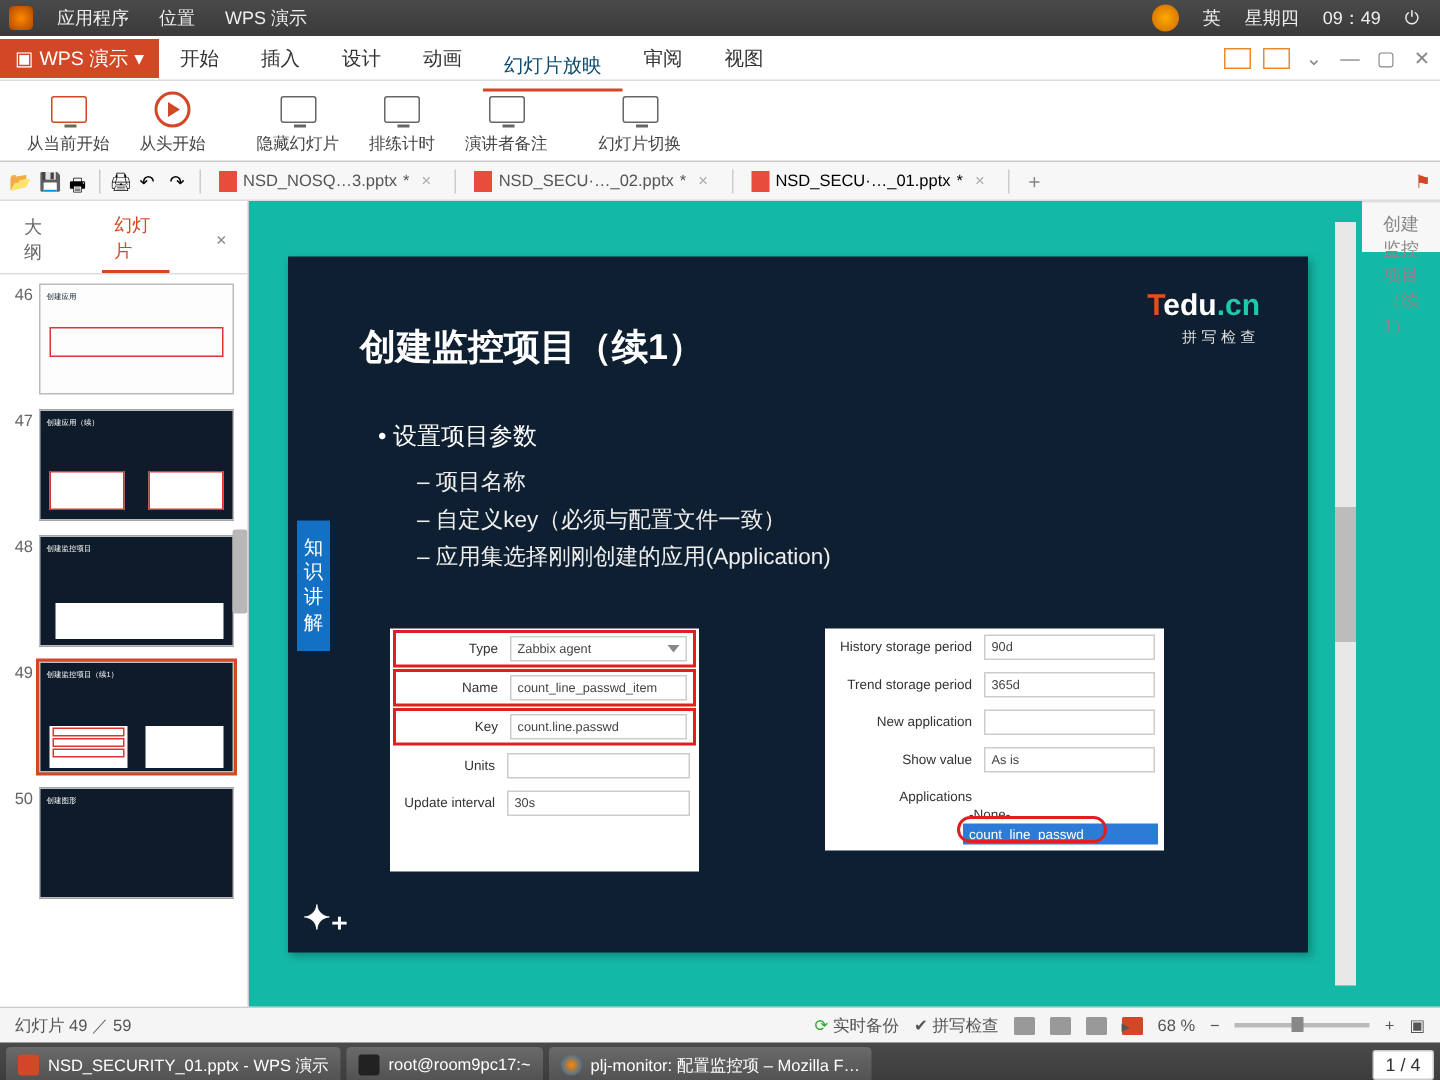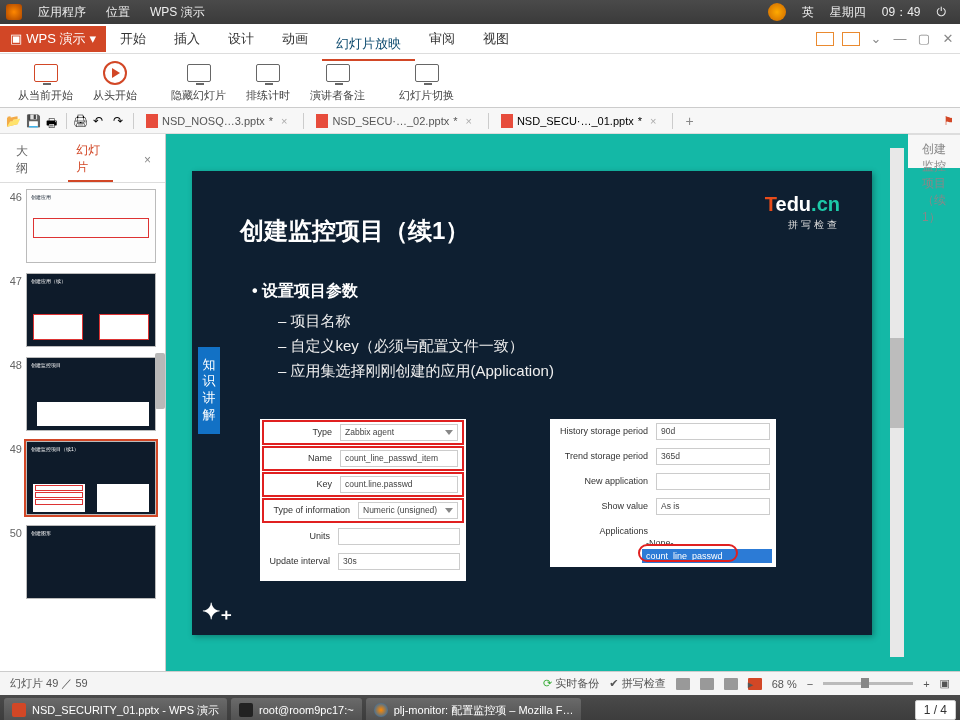--- a/index.html
+++ b/index.html
@@ -62,7 +62,7 @@
 .brand .sub { font-size: 10px; color: #ddd; letter-spacing: 3px; margin-top: 2px; }
 .slide-title { position: absolute; top: 44px; left: 48px; color: #fff; font-size: 24px; font-weight: bold; }
 .slide-body { position: absolute; top: 110px; left: 60px; color: #fff; font-size: 16px; }
-.slide-body .b1 { margin-bottom: 10px; font-weight: bold; }
+.slide-body .b1 { margin-bottom: 10px; }
 .slide-body .b2 { margin-left: 26px; font-size: 15px; margin-bottom: 6px; color: #eee; }
 .side-label { position: absolute; top: 176px; left: 6px; width: 22px; padding: 10px 2px; background: #1271c5; color: #fff; font-size: 13px; text-align: center; line-height: 1.3; }
 .plus-watermark { position: absolute; bottom: 10px; left: 10px; color: #fff; font-size: 22px; font-weight: bold; }

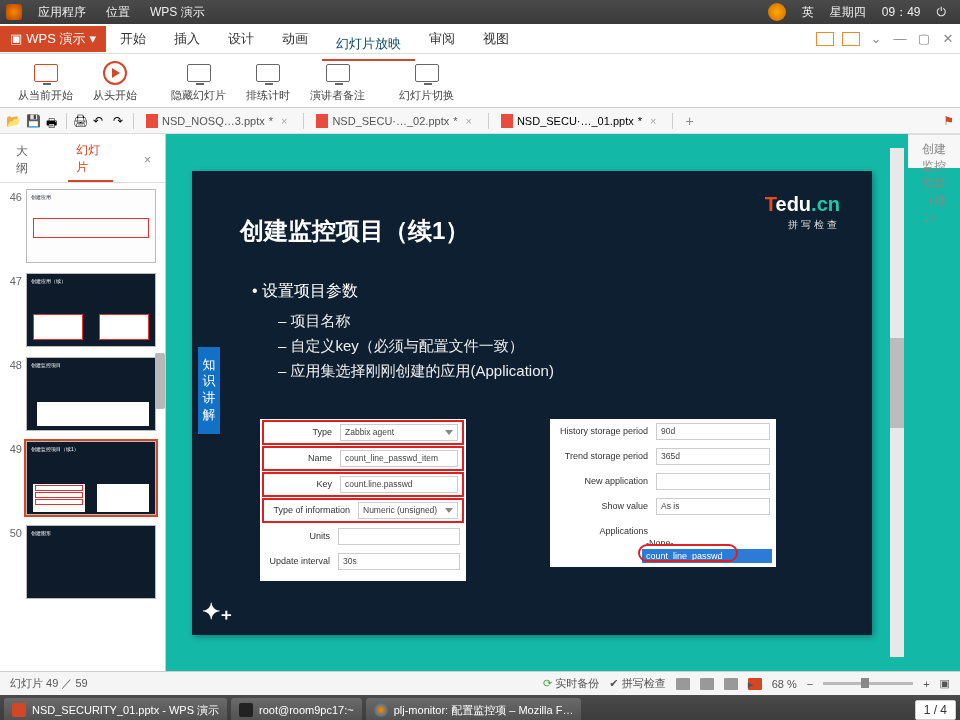--- a/index.html
+++ b/index.html
@@ -296,10 +296,6 @@
               <div class="lbl">Key</div>
               <div class="val">count.line.passwd</div>
             </div>
-          <div class="form-row redbox">
-              <div class="lbl" style="flex:0 0 90px;">Type of information</div>
-              <div class="val sel">Numeric (unsigned)</div>
-            </div>
           <div class="form-row">
               <div class="lbl">Units</div>
               <div class="val"></div>

